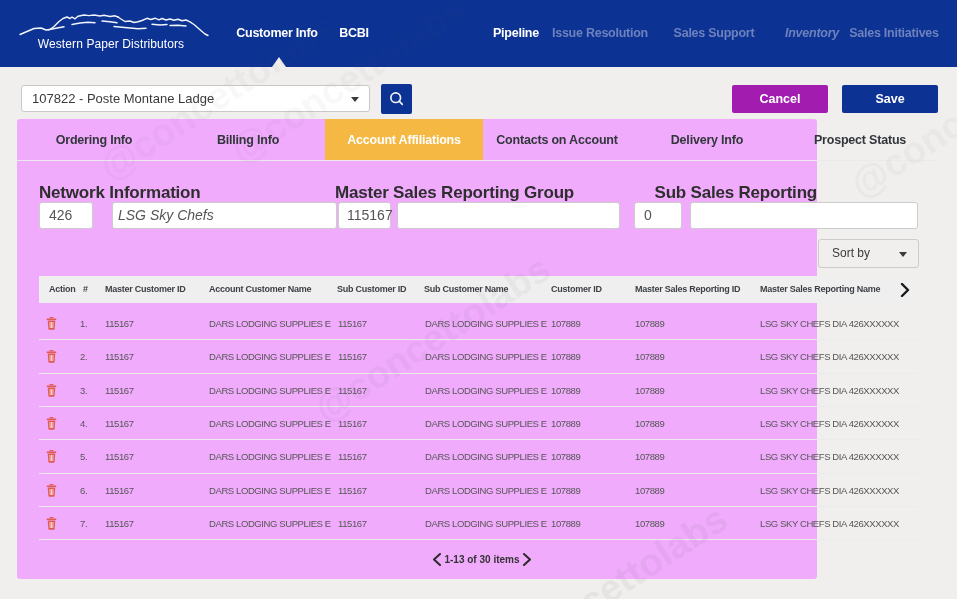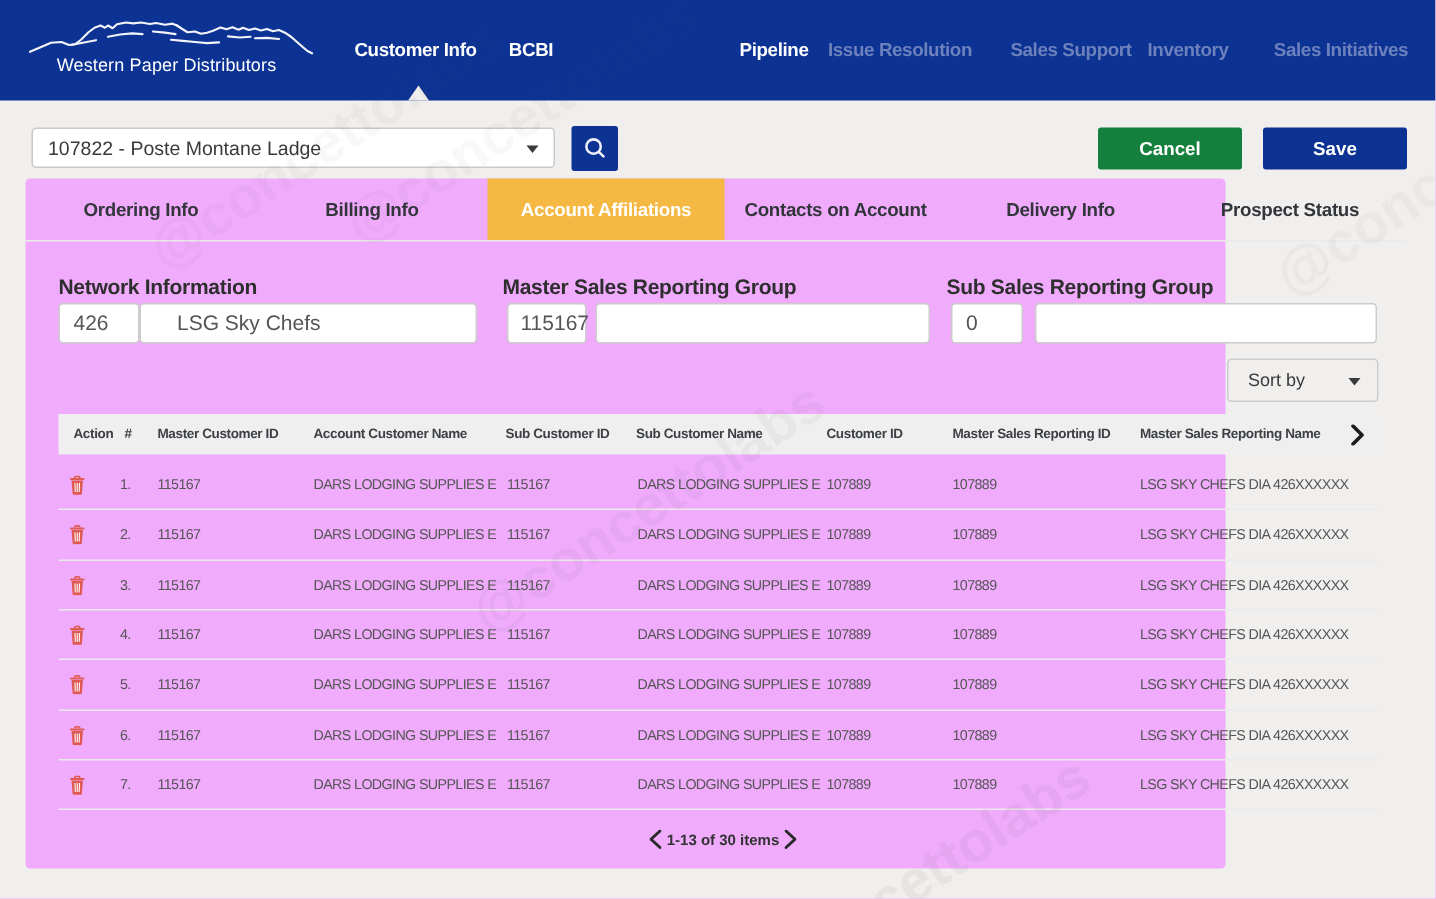--- a/index.html
+++ b/index.html
@@ -80,7 +80,7 @@
   <div class="nav" style="left:516px;">Pipeline</div>
   <div class="nav dim" style="left:600px;">Issue Resolution</div>
   <div class="nav dim" style="left:714px;">Sales Support</div>
-  <div class="nav dim" style="left:792px;">Inventory</div>
+  <div class="nav dim" style="left:812px;font-style:italic;">Inventory</div>
   <div class="nav dim" style="left:894px;">Sales Initiatives</div>
 </div>
 <div class="notch"></div>

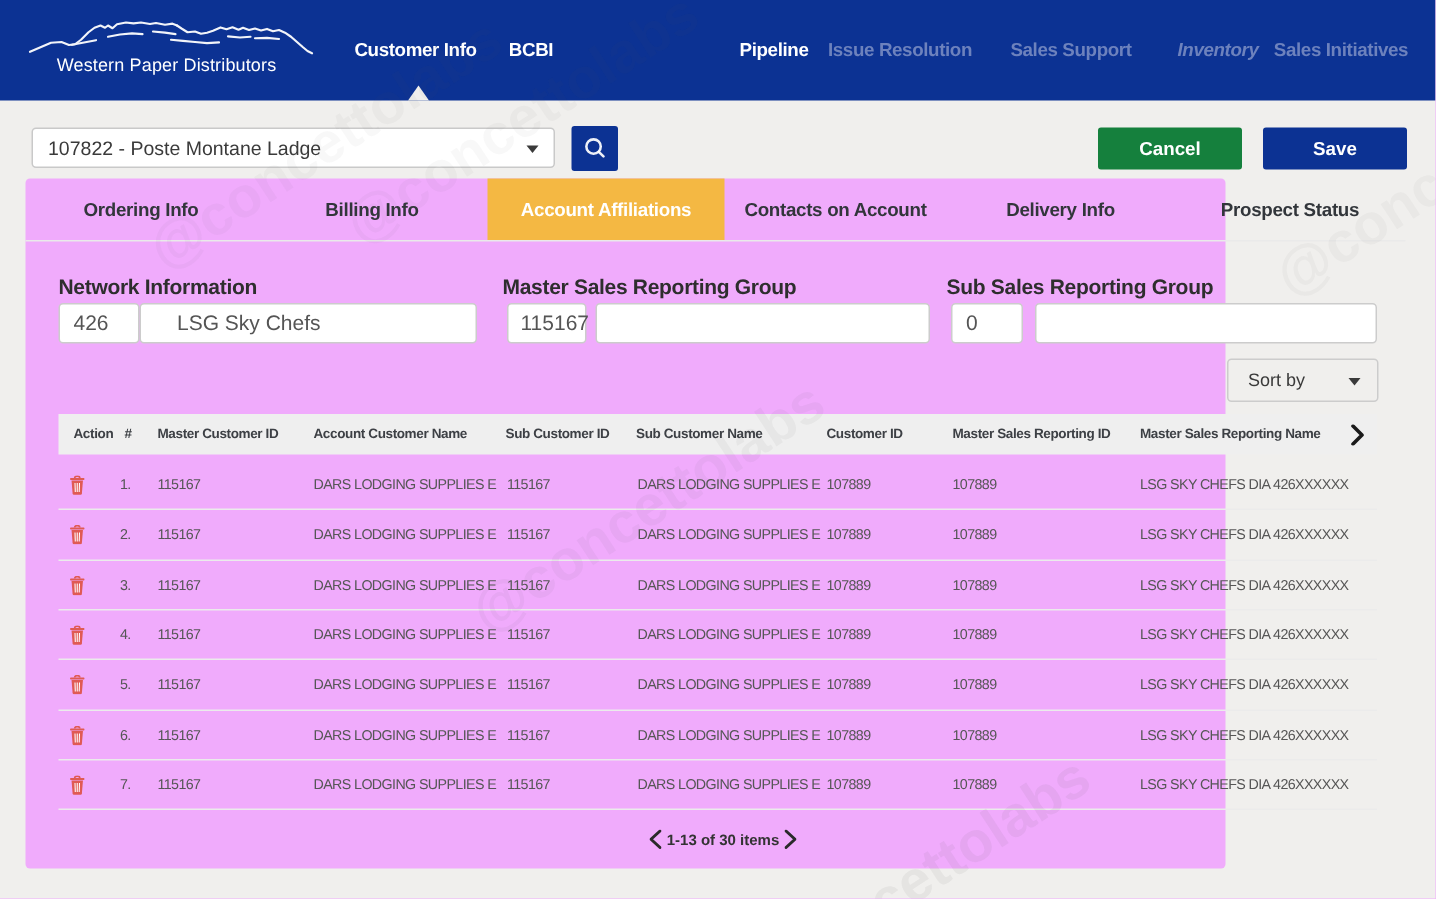--- a/index.html
+++ b/index.html
@@ -23,7 +23,7 @@
   .searchbtn { position:absolute; left:381px; top:84px; width:31px; height:30px; background:#0c3293; border-radius:2px; }
   .btn { position:absolute; top:85px; height:28px; width:96px; border-radius:2px; color:#fff;
          font-size:12.5px; font-weight:bold; text-align:center; line-height:28px; }
-  .cancel { left:732px; background:#15803d; }
+  .cancel { left:732px; background:#a21caf; }
   .save { left:842px; background:#0c3293; }
 
   

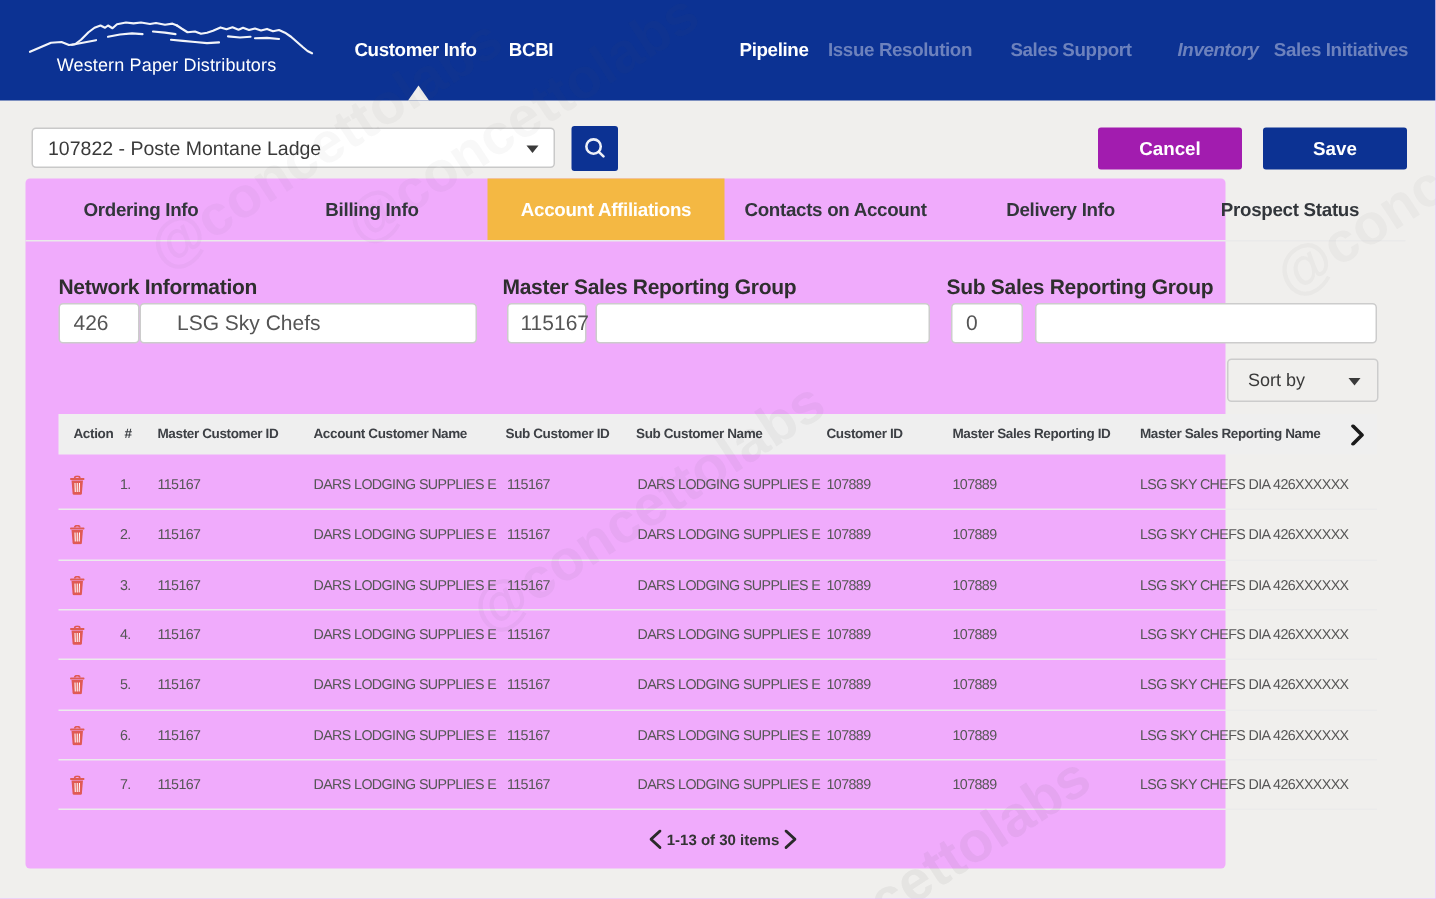--- a/index.html
+++ b/index.html
@@ -35,7 +35,7 @@
   .tab.active { background:#f4b843; color:#fff; }
 
   
-  .label { position:absolute; font-size:14px; letter-spacing:-0.2px; font-weight:bold; color:#2e2e2e; top:64px; }
+  .label { position:absolute; font-size:17px; letter-spacing:-0.2px; font-weight:bold; color:#2e2e2e; top:64px; }
   .input { position:absolute; top:83px; height:27px; background:#fff; border:1px solid #ccc; border-radius:3px;
            font-size:14px; color:#555; line-height:25px; }
 

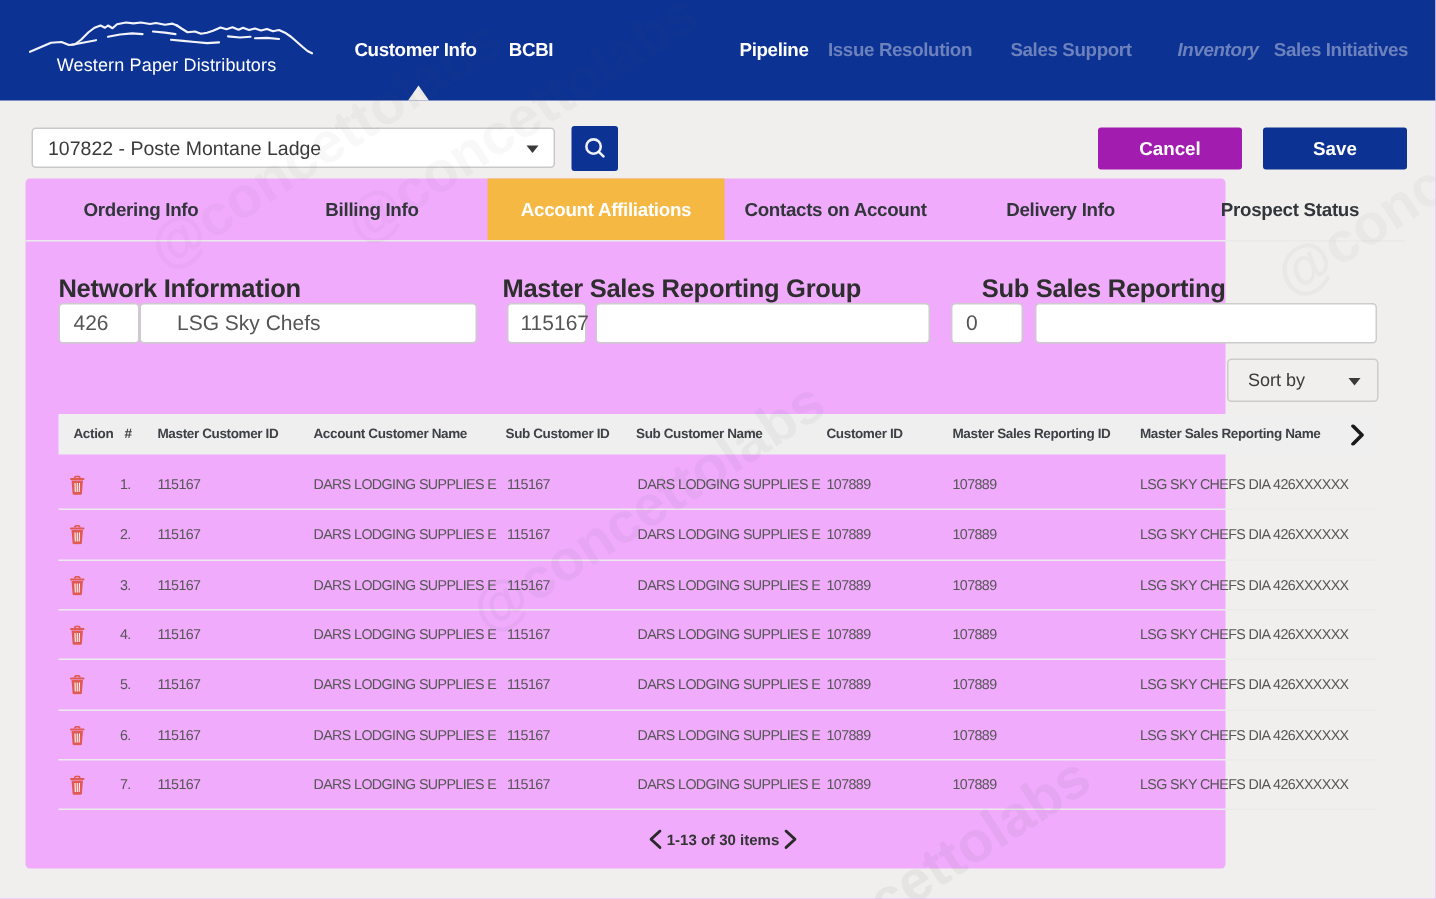--- a/index.html
+++ b/index.html
@@ -112,7 +112,7 @@
   <div class="label" style="left:614px;text-align:right;">Sub Sales Reporting Group</div>
 
   <div class="input" style="left:22px; width:54px; padding-left:9px;">426</div>
-  <div class="input" style="left:76px; width:225px; padding-left:24px;">LSG Sky Chefs</div>
+  <div class="input" style="left:95px; width:225px; padding-left:5px;font-style:italic;">LSG Sky Chefs</div>
   <div class="input" style="left:321px; width:53px; padding-left:8px;">115167</div>
   <div class="input" style="left:380px; width:223px;"></div>
   <div class="input" style="left:617px; width:48px; padding-left:9px;">0</div>

